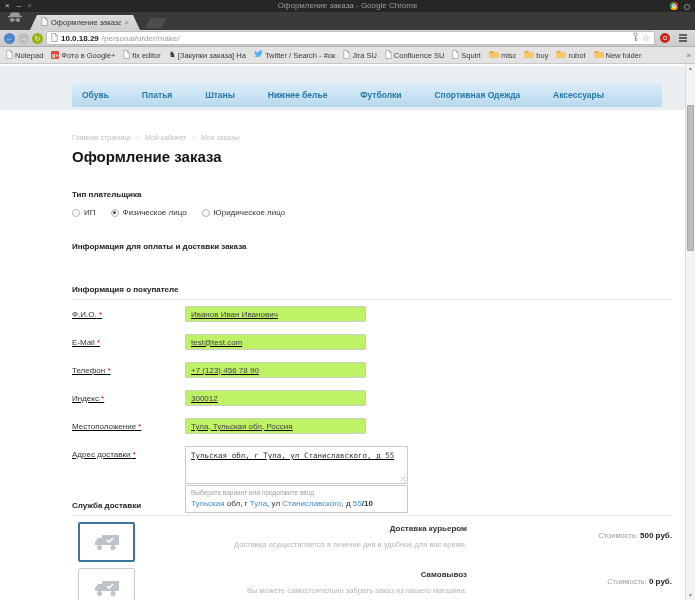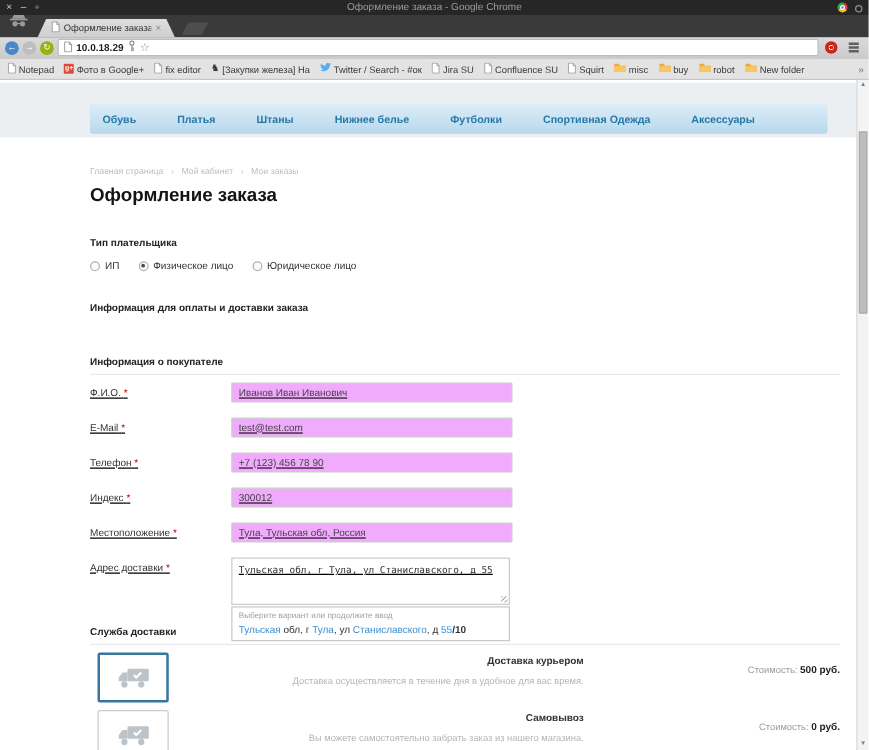--- a/index.html
+++ b/index.html
@@ -167,6 +167,7 @@
           </svg>
       </span>
       <span class="omni-host">10.0.18.29</span>
+        <span class="omni-path">/personal/order/make/</span>
       <span>
         <svg width="7" height="10" viewBox="0 0 14 20">
             <circle cx="7" cy="5" r="3.2" fill="none" stroke="#888" stroke-width="1.7"></circle>

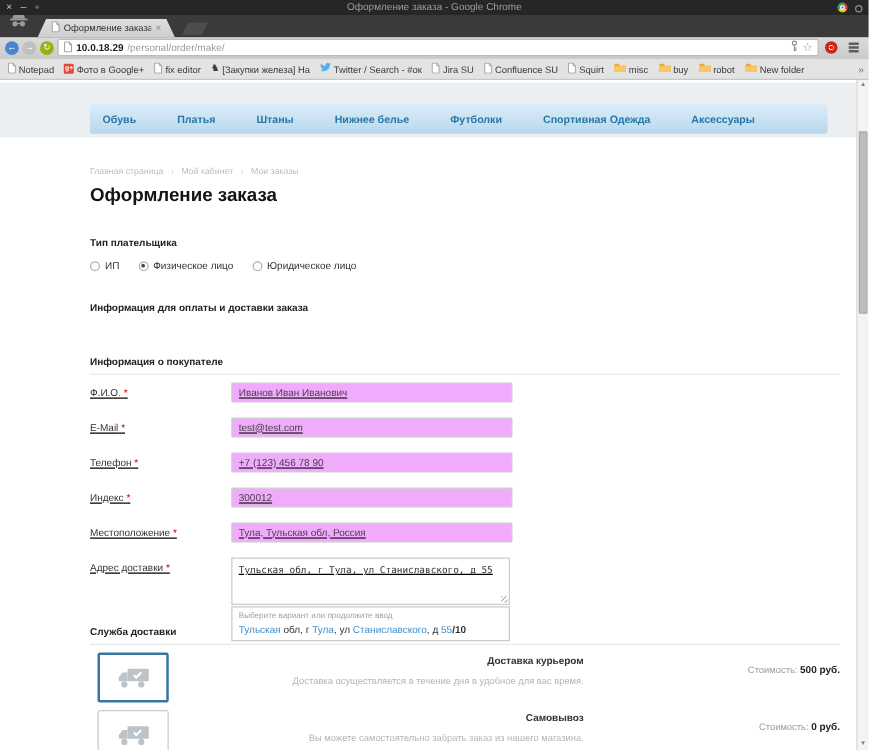--- a/index.html
+++ b/index.html
@@ -205,7 +205,7 @@
     </span>
     <span class="bm">
       <span class="dark-icon">♞</span>
-      <span>[Закупки железа] На</span>
+      <span>[Закупки заказа] На</span>
     </span>
     <span class="bm">
       <span><svg width="9" height="8" viewBox="0 0 24 20">

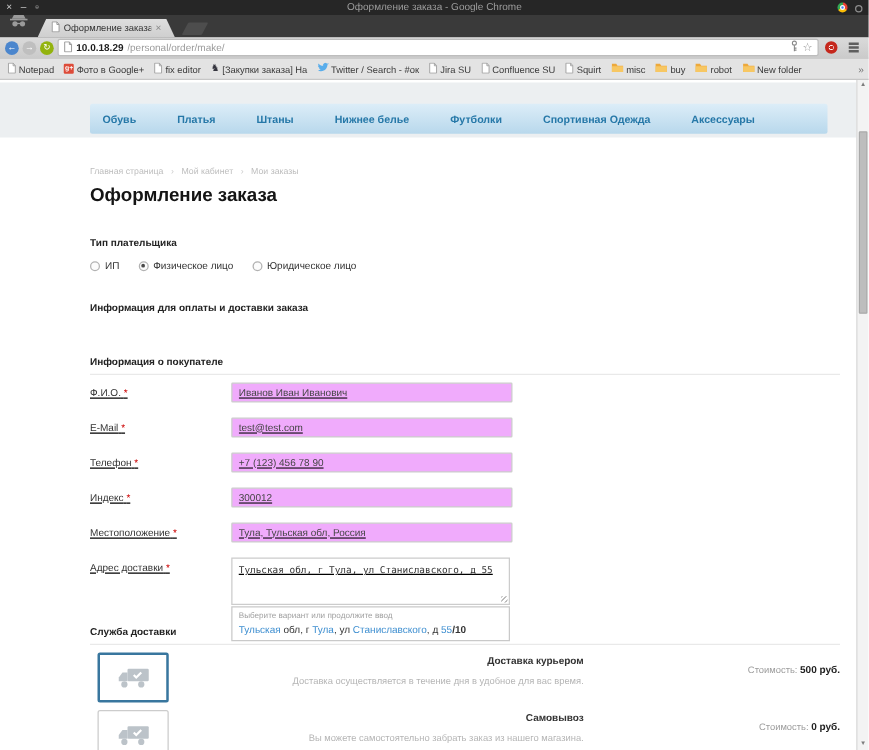--- a/index.html
+++ b/index.html
@@ -82,7 +82,7 @@
   .form-row.first{margin-top:6px;}
   .form-label{width:113px;font-size:8px;color:#333;padding-top:4px;flex:0 0 auto;}
   .req{color:#c00;}
-  input.text{width:225px;height:16px;border:1px solid #ccc;border-radius:1px;background:#f0abfc;
+  input.text{width:181px;height:16px;border:1px solid #ccc;border-radius:1px;background:#bef264;
     font-family:"Liberation Sans",sans-serif;font-size:8px;color:#444;padding:0 5px;box-sizing:border-box;}
   .addr-wrap{position:relative;width:223px;}
   textarea.addr{width:223px;height:38px;border:1px solid #ccc;background:#fff;resize:none;

